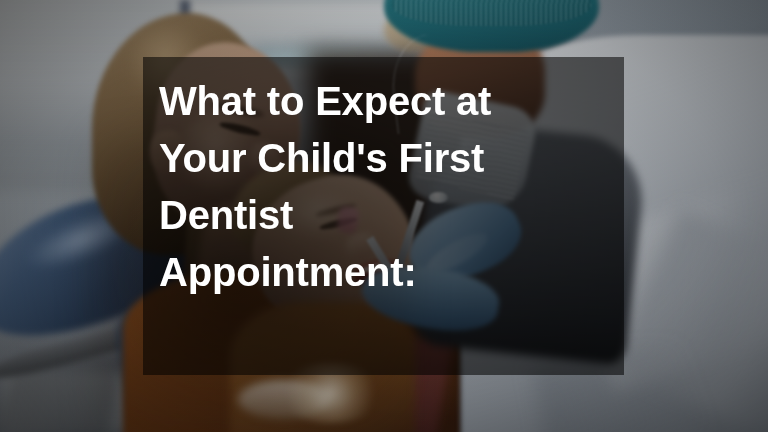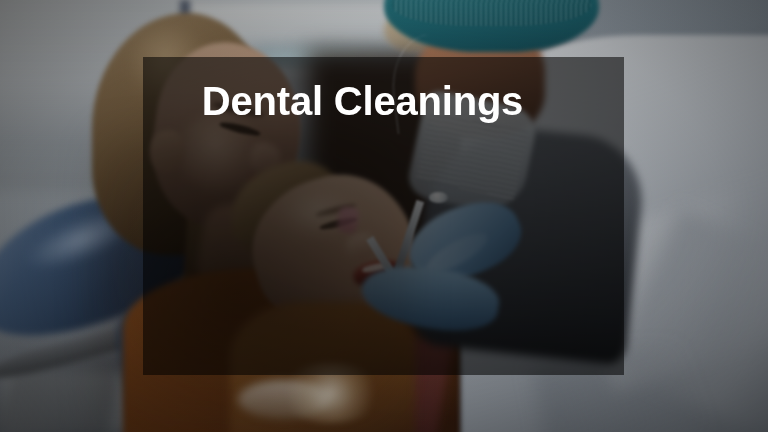--- a/index.html
+++ b/index.html
@@ -774,7 +774,10 @@
   </div>
 
   <div class="title-overlay">
-    <h1 class="headline"><span class="last-line">Dental Cleanings</span></h1>
+    <h1 class="headline"><span>What to Expect at
+Your Child's First
+Dentist
+Appointment:</span><span class="last-line">Dental Cleanings</span></h1>
   </div>
 
 </div>

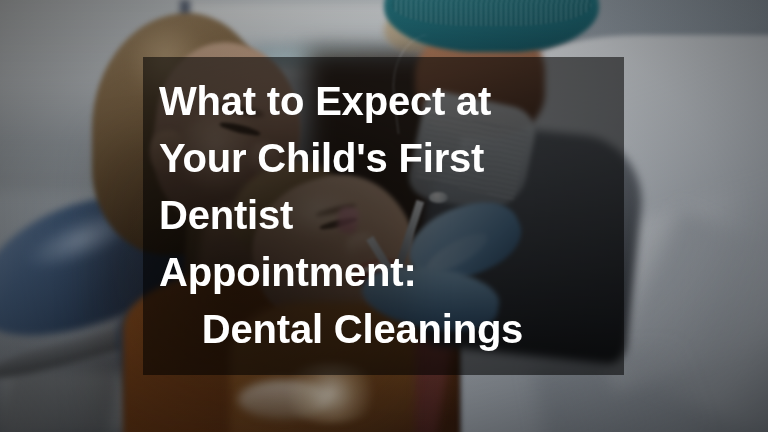--- a/index.html
+++ b/index.html
@@ -777,7 +777,7 @@
     <h1 class="headline"><span>What to Expect at
 Your Child's First
 Dentist
-Appointment:</span><span class="last-line">Dental Cleanings</span></h1>
+Appointment:</span></h1>
   </div>
 
 </div>

